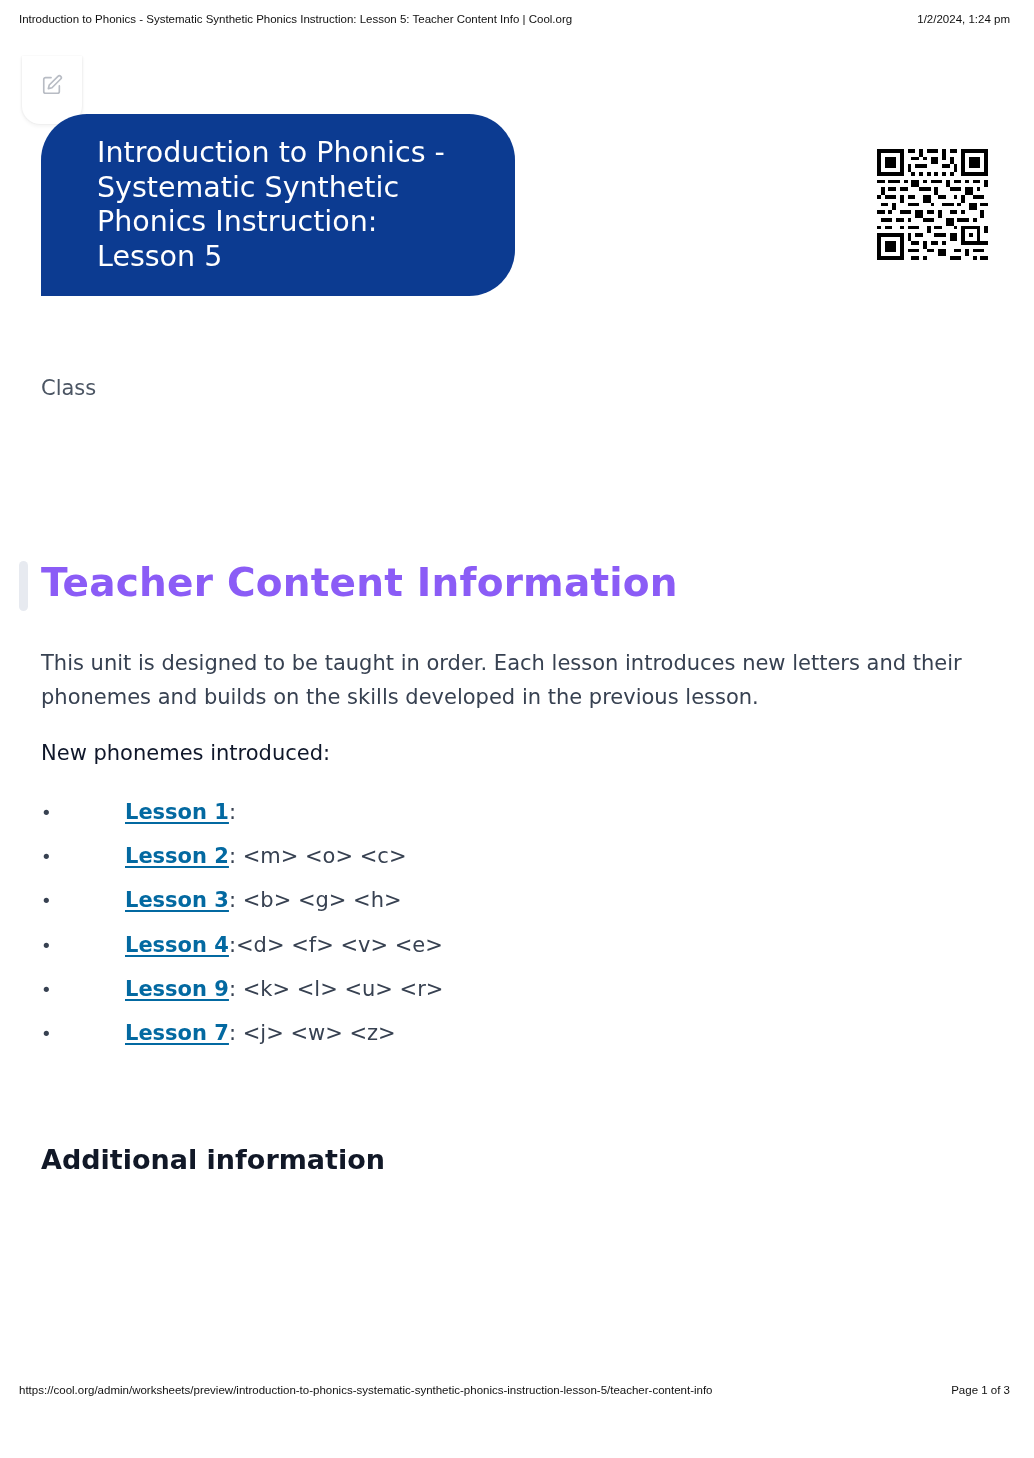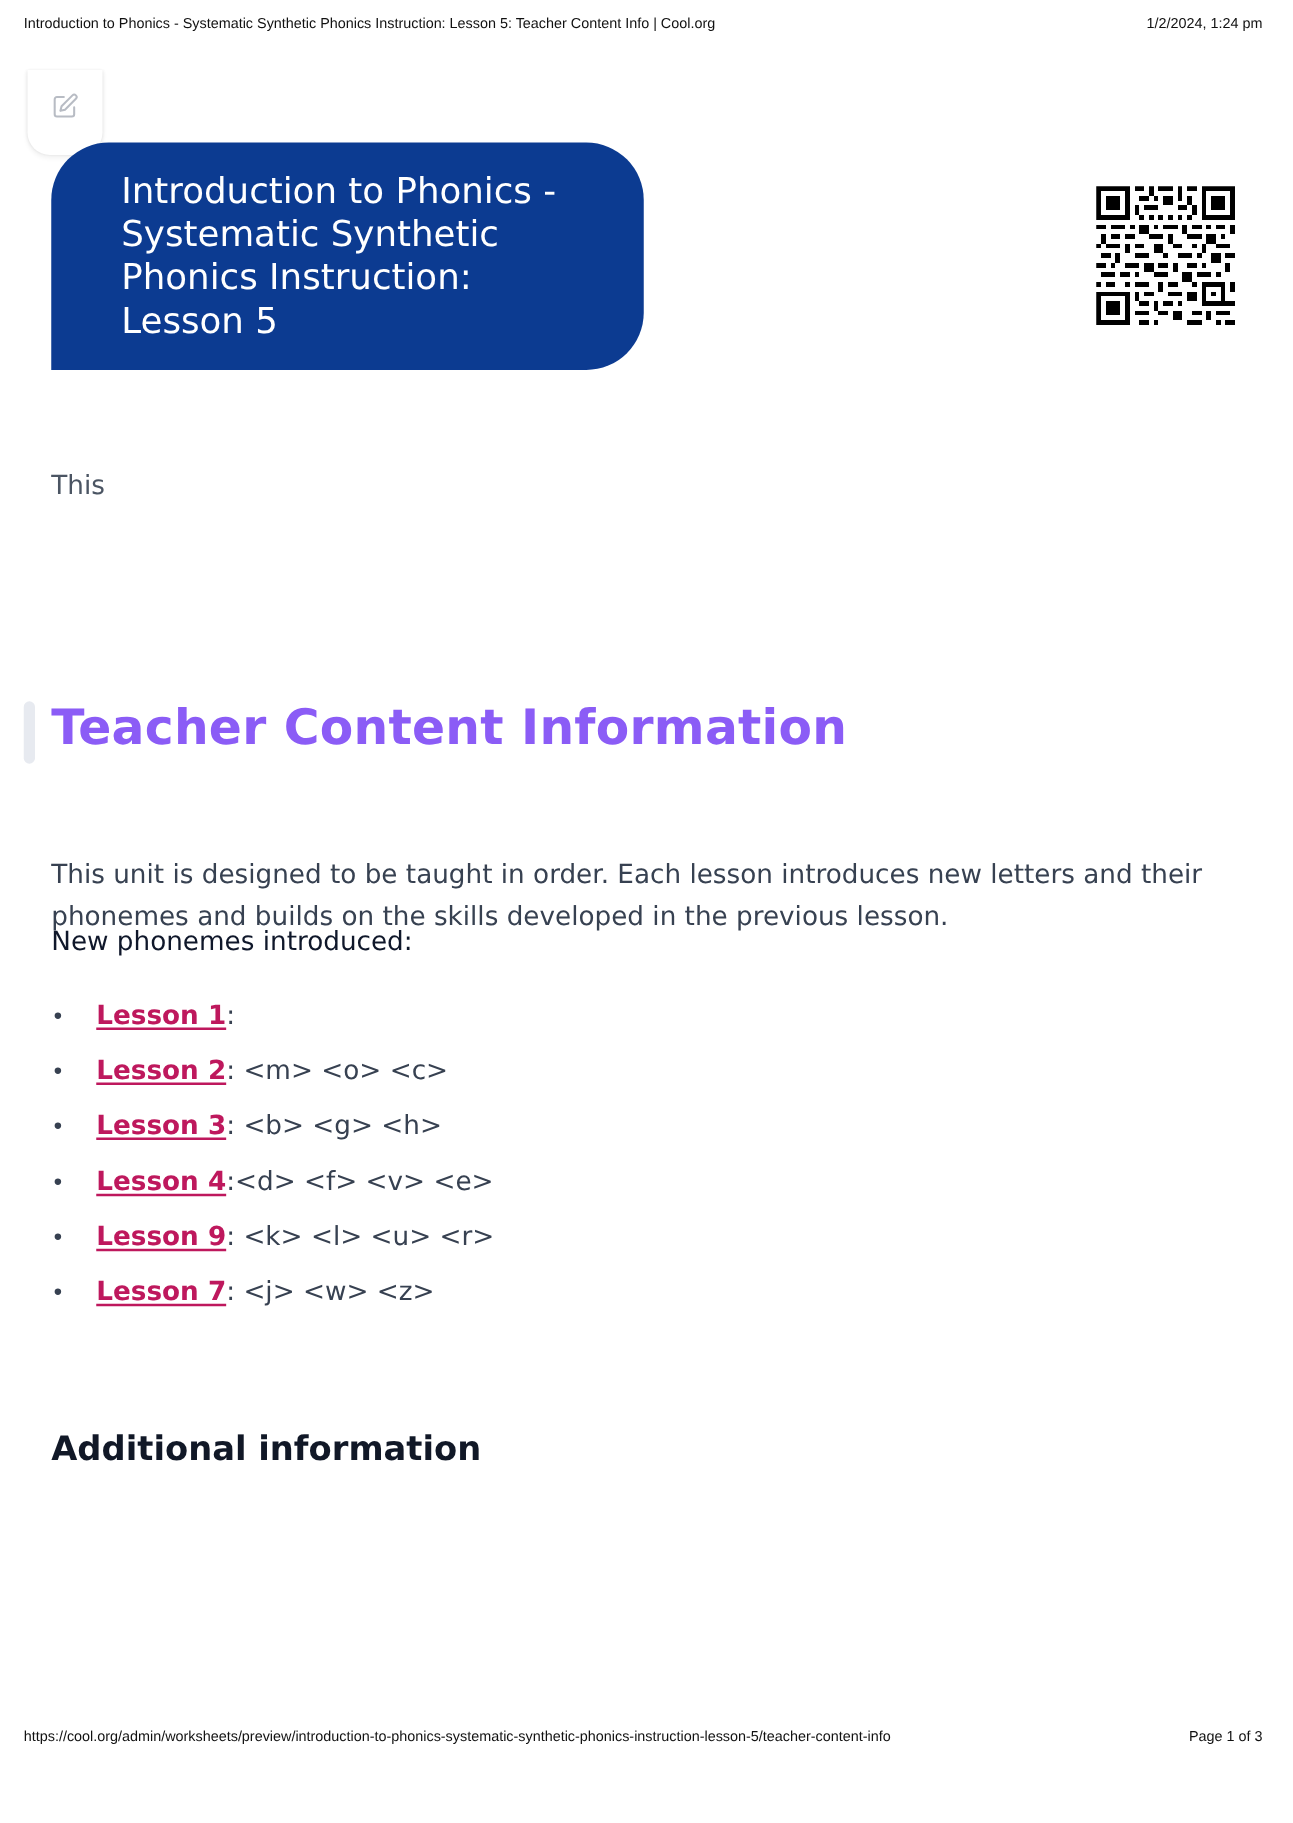--- a/index.html
+++ b/index.html
@@ -210,7 +210,7 @@
 </div>
 
 <div class="field-row">
-  <span class="class-field">This</span>
+  <span class="class-field">Class</span>
 </div>
 
 <div class="section-bar"></div>

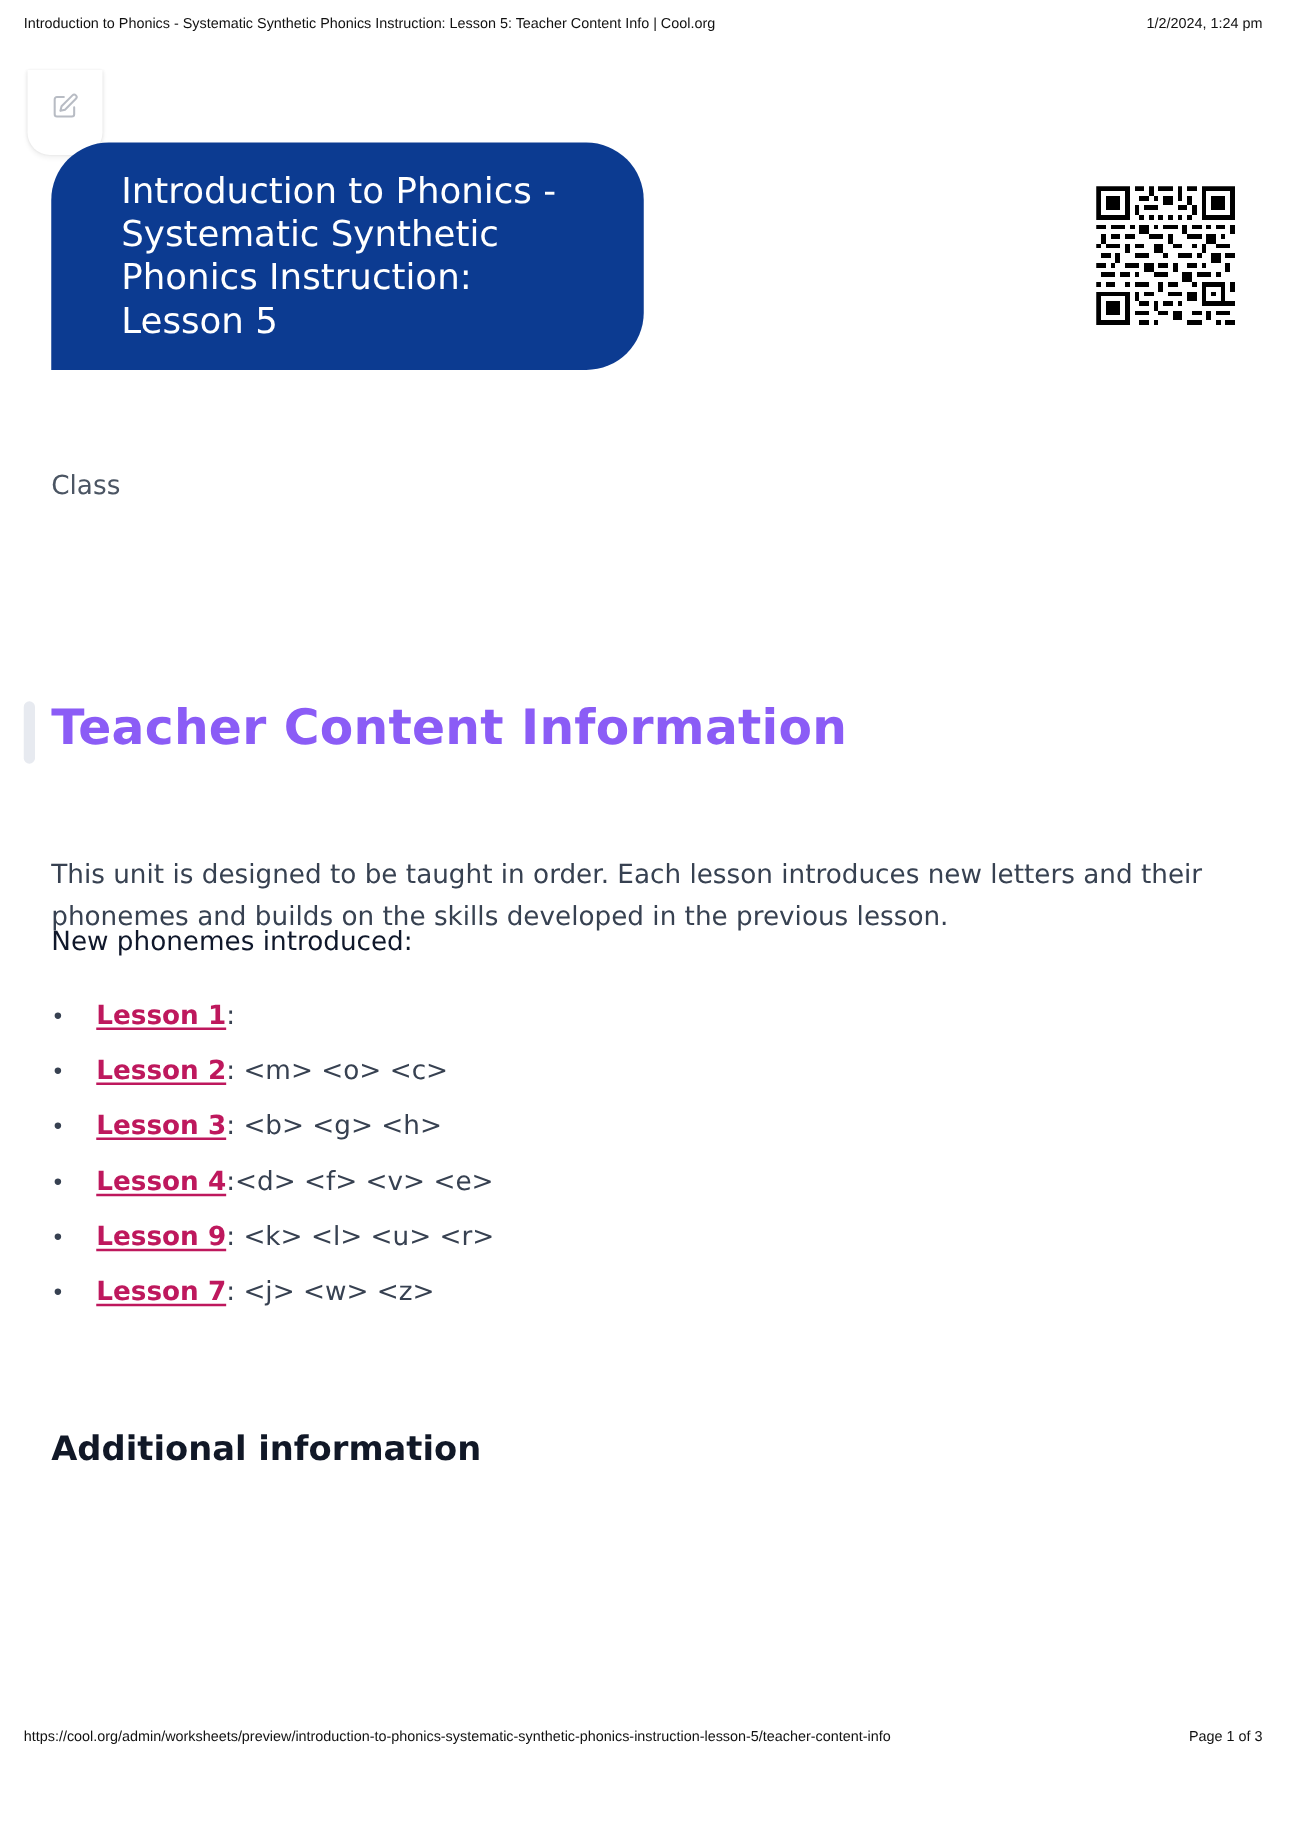--- a/index.html
+++ b/index.html
@@ -106,7 +106,6 @@
       font-size: 21px;
       line-height: 34px;
       color: #374151;
-      margin-top: 36px;
     }
     .phonemes-label {
       position: absolute;

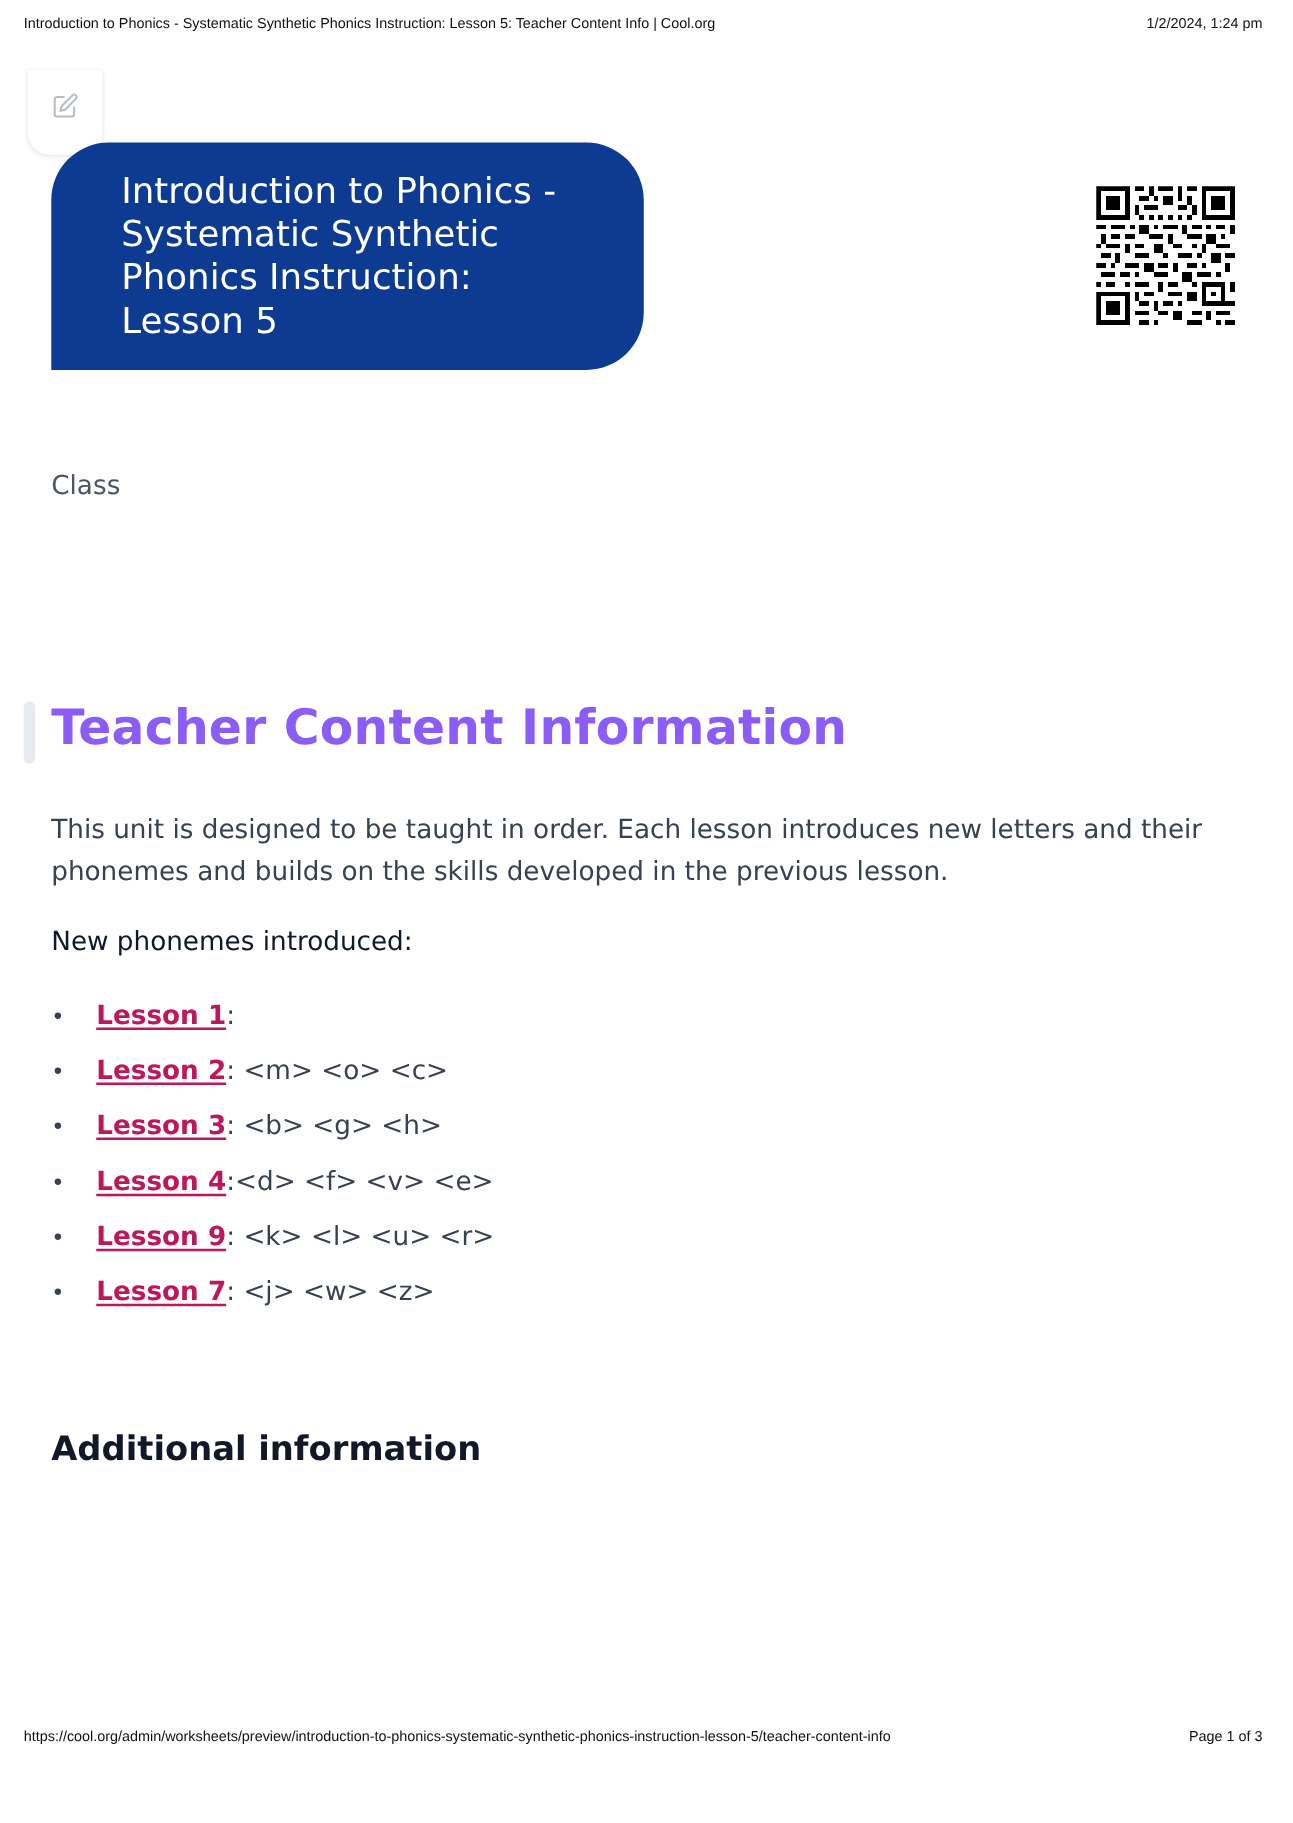--- a/index.html
+++ b/index.html
@@ -134,11 +134,12 @@
       font-size: 18px;
     }
     .lesson-list a {
-      color: #be185d;
+      color: #0369a1;
       font-weight: bold;
       text-decoration: underline;
       text-decoration-thickness: 2px;
       text-underline-offset: 3px;
+      margin-left: 48px;
     }
 
     .subheading {

